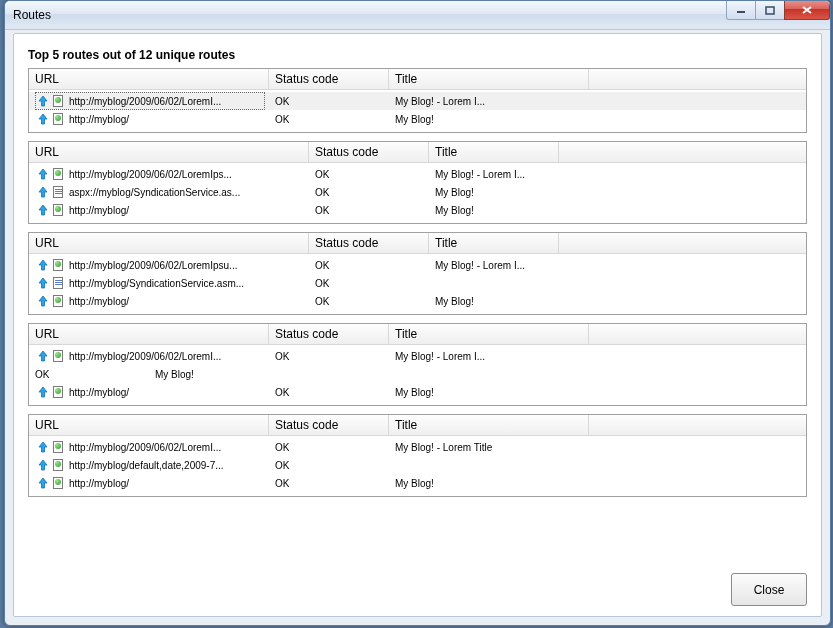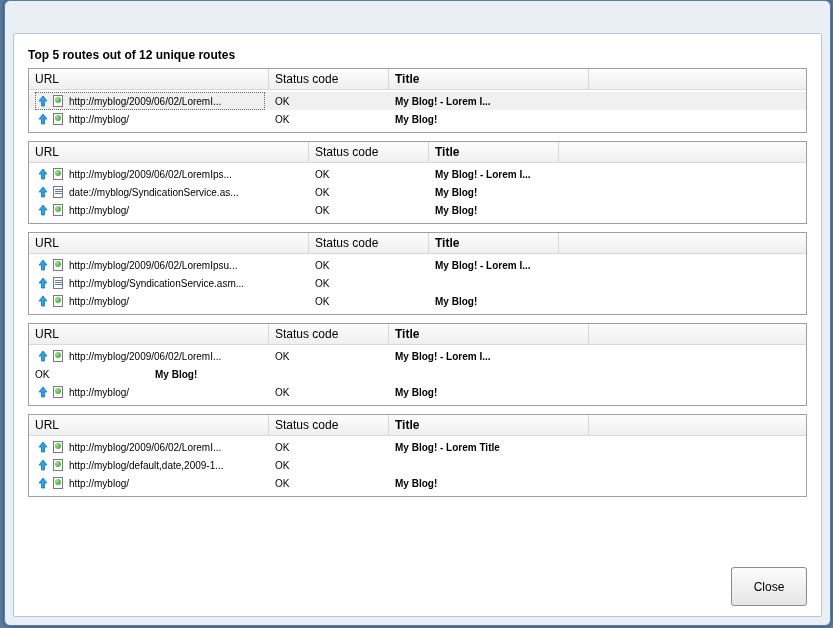--- a/index.html
+++ b/index.html
@@ -214,6 +214,26 @@
 <body>
 
 <div class="window">
+  <div class="titlebar">
+    <span class="title">Routes</span>
+    <div class="win-controls">
+      <div class="win-btn min">
+        <svg width="10" height="8">
+            <rect x="1" y="5" width="8" height="2" fill="#3a4b63"></rect>
+          </svg>
+      </div>
+      <div class="win-btn max">
+        <svg width="10" height="9">
+            <rect x="1" y="1" width="8" height="7" fill="none" stroke="#3a4b63" stroke-width="1.5"></rect>
+          </svg>
+      </div>
+      <div class="win-btn close">
+        <svg width="12" height="10">
+            <path d="M2 2 L10 8 M10 2 L2 8" stroke="#fff" stroke-width="2"></path>
+          </svg>
+      </div>
+    </div>
+  </div>
 
   <div class="client">
     <div class="heading">Top 5 routes out of 12 unique routes</div>

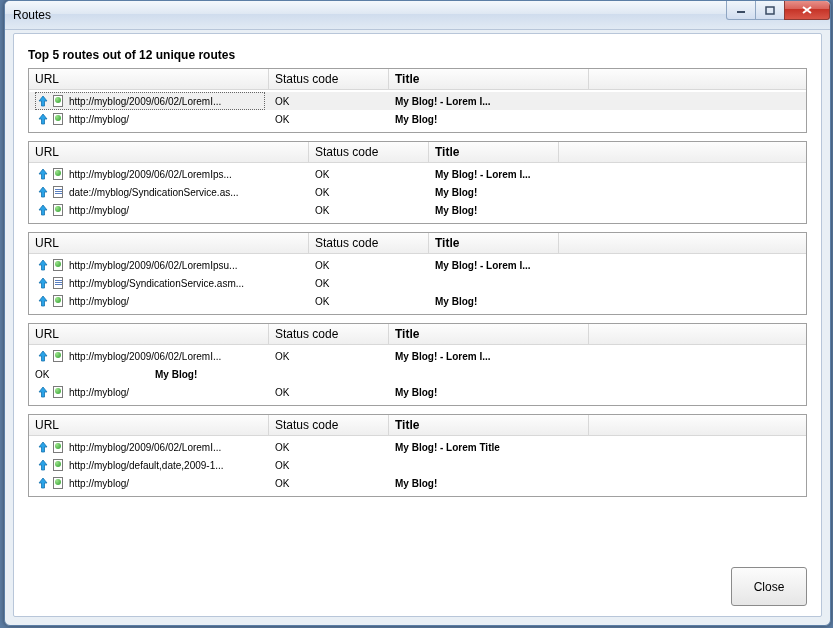--- a/index.html
+++ b/index.html
@@ -122,7 +122,7 @@
   .col-url   { flex: 0 0 240px; }
   .col-url.wide { flex: 0 0 280px; }
   .col-stat  { flex: 0 0 120px; }
-  .col-title { flex: 0 0 200px; font-weight: bold; }
+  .col-title { flex: 0 0 200px; }
   .col-title.narrow { flex: 0 0 130px; }
   .col-rest  { flex: 1; }
   .grid-header .col-rest { border-right: none; }

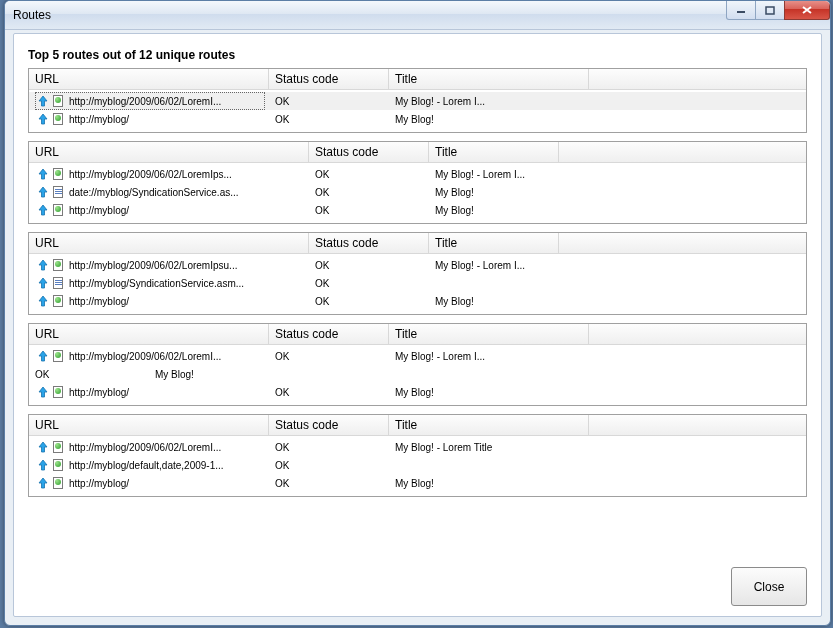--- a/index.html
+++ b/index.html
@@ -318,7 +318,7 @@
                     <span class="sheet"></span>
                     <span class="bars"></span>
                   </span>
-                  <span class="url-text">date://myblog/SyndicationService.as...</span>
+                  <span class="url-text">aspx://myblog/SyndicationService.as...</span>
                 </div>
               </div>
               <div class="cell col-stat">OK</div>

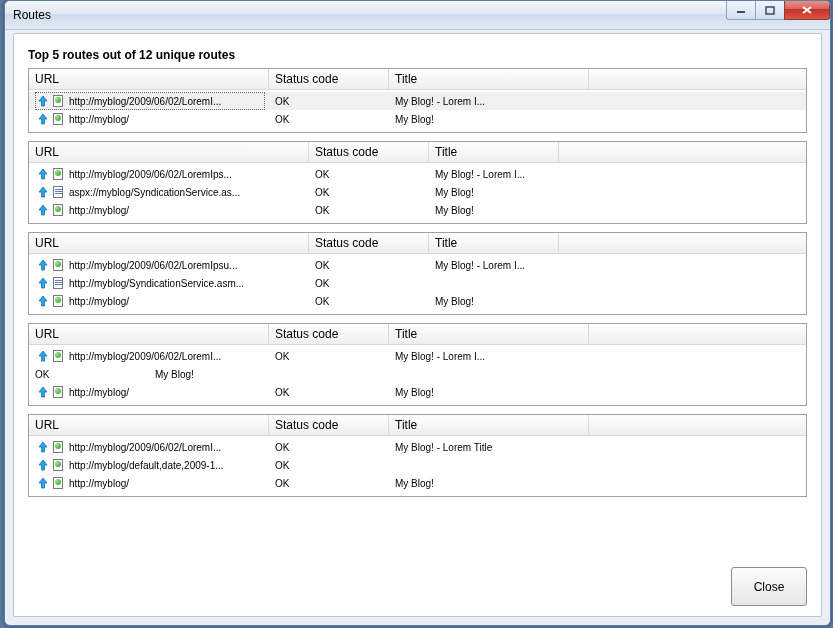--- a/index.html
+++ b/index.html
@@ -489,7 +489,7 @@
                     <span class="sheet"></span>
                     <span class="dot"></span>
                   </span>
-                  <span class="url-text">http://myblog/default,date,2009-1...</span>
+                  <span class="url-text">http://myblog/default,date,2009-7...</span>
                 </div>
               </div>
               <div class="cell col-stat">OK</div>

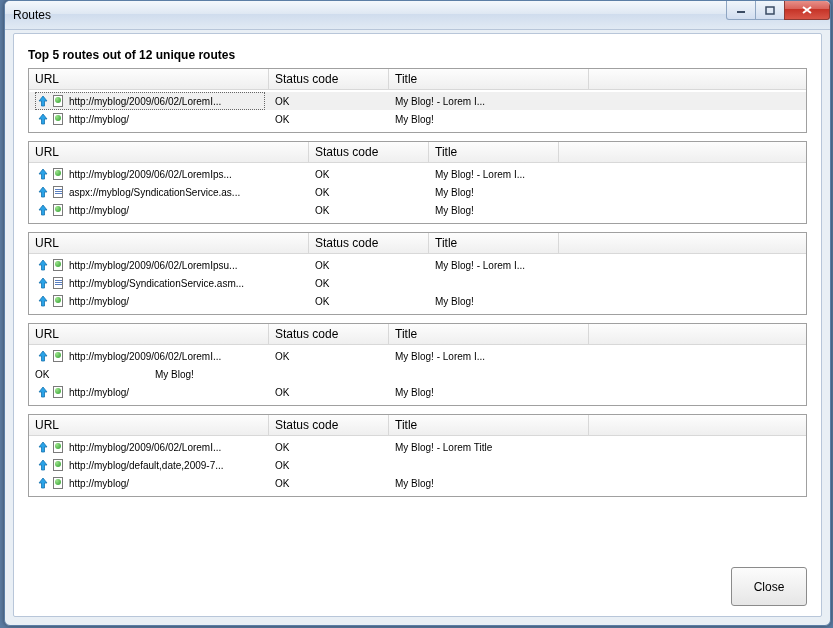--- a/index.html
+++ b/index.html
@@ -199,7 +199,7 @@
   }
   .btn {
     min-width: 76px;
-    height: 39px;
+    height: 33px;
     border: 1px solid #8b8b8b;
     border-radius: 3px;
     background: linear-gradient(to bottom, #fcfcfc, #e6e6e6);

